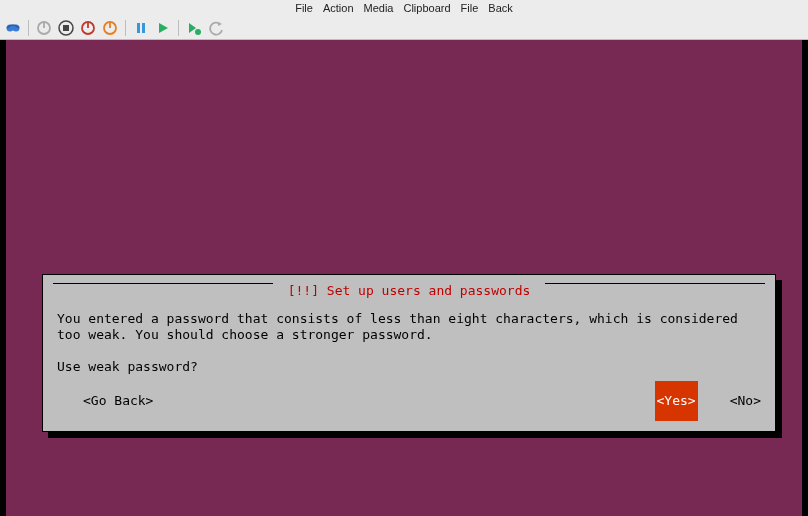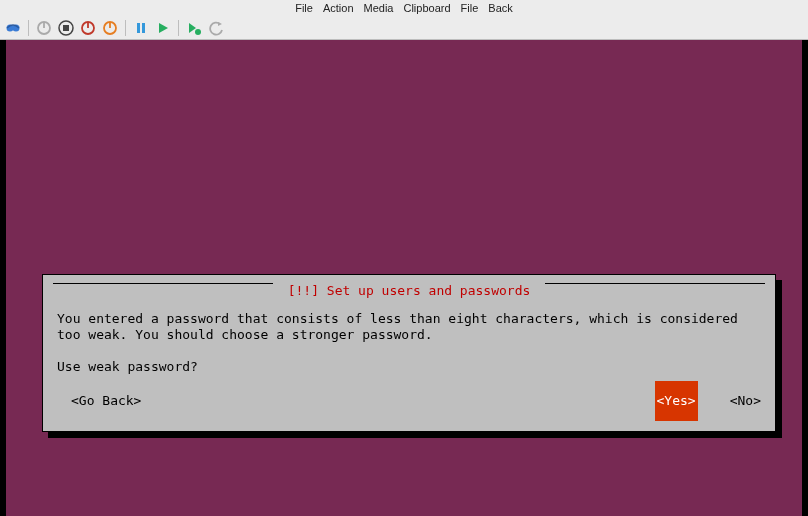--- a/index.html
+++ b/index.html
@@ -114,7 +114,7 @@
     display: flex;
     align-items: center;
   }
-  .btn-goback { margin-left: 14px; }
+  .btn-goback { margin-left: 26px; }
   .btn-spacer { flex: 1; }
   .btn-yes {
     background: #d73500;

